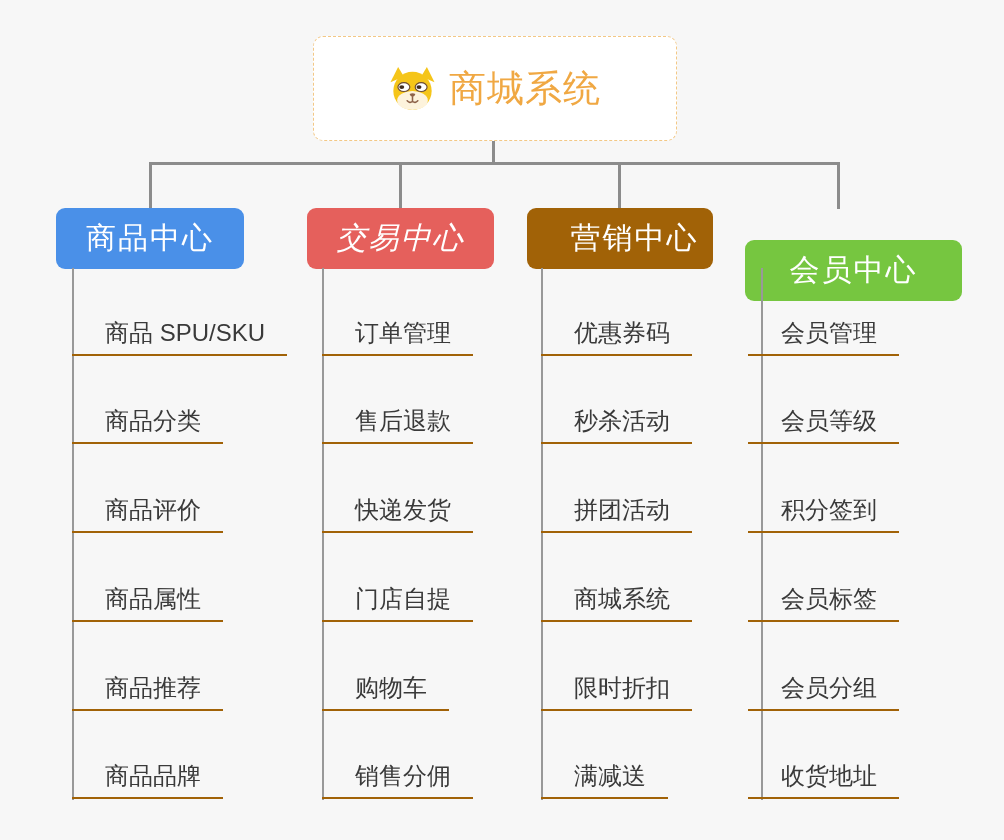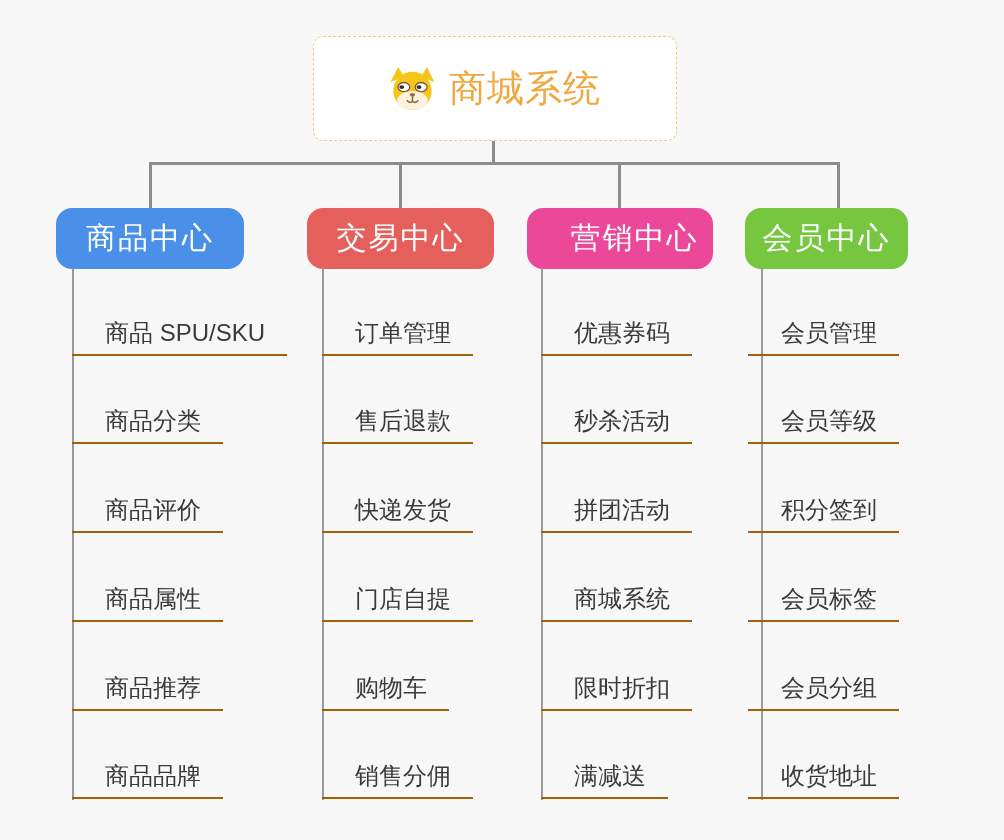--- a/index.html
+++ b/index.html
@@ -42,7 +42,7 @@
   
   .branch-node {
     position: absolute; top: 208px; height: 61px;
-    border-radius: 16px;
+    border-radius: 9px;
     display: flex; align-items: center; justify-content: center;
     cursor: pointer;
   }

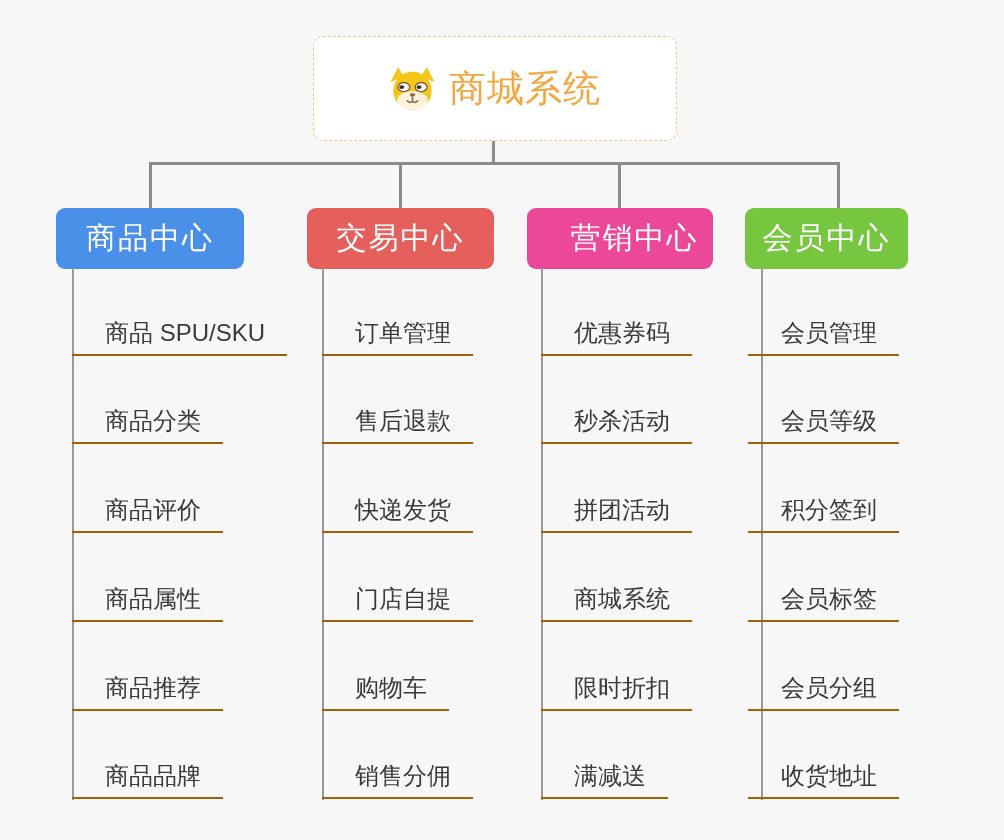--- a/index.html
+++ b/index.html
@@ -47,7 +47,7 @@
     cursor: pointer;
   }
   .branch-node-0 { left: 56px;  width: 188px; }
-  .branch-node-1 { left: 307px; width: 187px; }
+  .branch-node-1 { left: 307px; width: 187px; font-style: italic; }
   .branch-node-2 { left: 527px; width: 186px; }
   .branch-node-3 { left: 745px; width: 163px; }
   .branch-label {

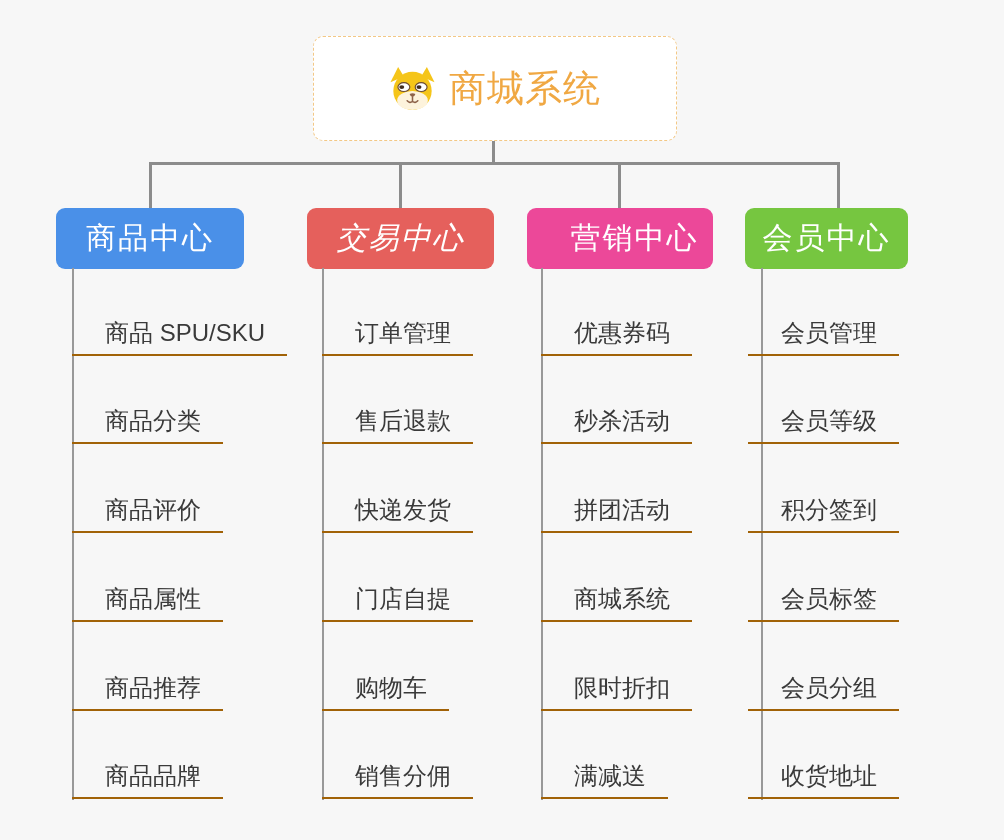--- a/index.html
+++ b/index.html
@@ -118,7 +118,7 @@
   <div class="branch-node branch-node-1" style="background-color: rgb(229, 96, 92);">
     <span class="branch-label">交易中心</span>
   </div>
-  <div class="branch-node branch-node-2" style="background-color: #ec4899; padding-left: 29px;">
+  <div class="branch-node branch-node-2" style="background-color: #a16207; padding-left: 29px;">
     <span class="branch-label">营销中心</span>
   </div>
   <div class="branch-node branch-node-3" style="background-color: rgb(118, 198, 64);">

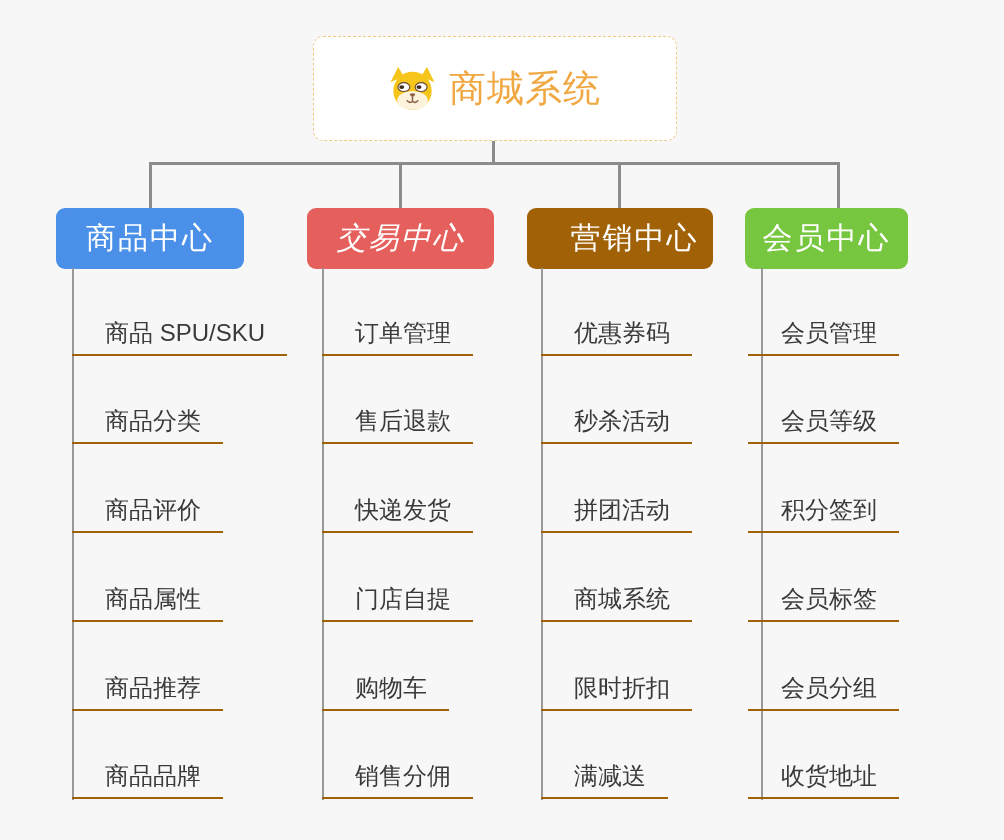--- a/index.html
+++ b/index.html
@@ -49,7 +49,7 @@
   .branch-node-0 { left: 56px;  width: 188px; }
   .branch-node-1 { left: 307px; width: 187px; font-style: italic; }
   .branch-node-2 { left: 527px; width: 186px; }
-  .branch-node-3 { left: 745px; width: 163px; }
+  .branch-node-3 { left: 745px; width: 217px; margin-top: 32px; }
   .branch-label {
     color: #ffffff; font-size: 30px; letter-spacing: 2px; white-space: nowrap;
   }

